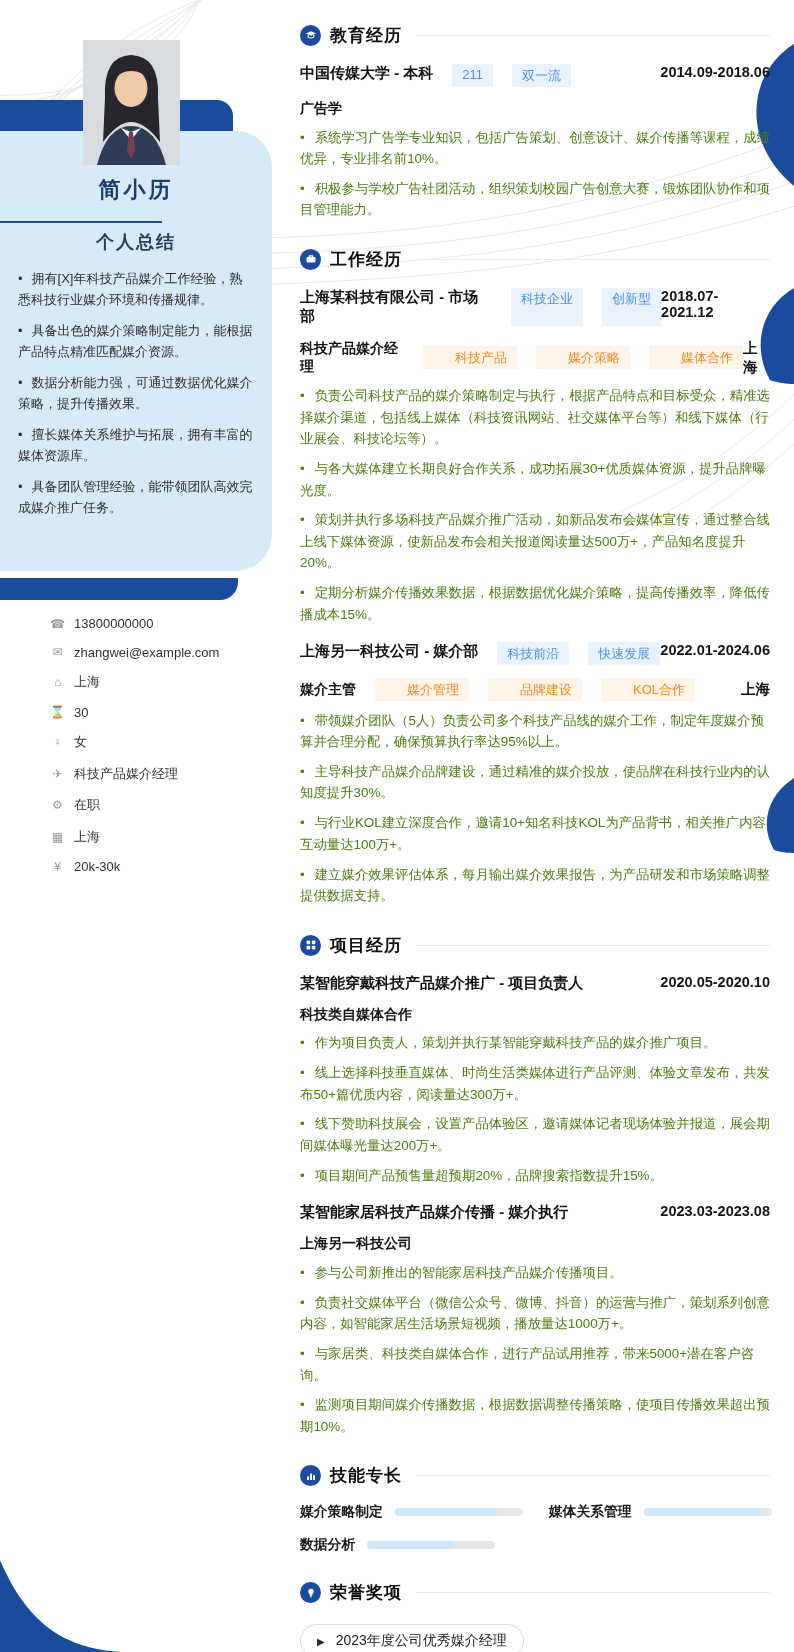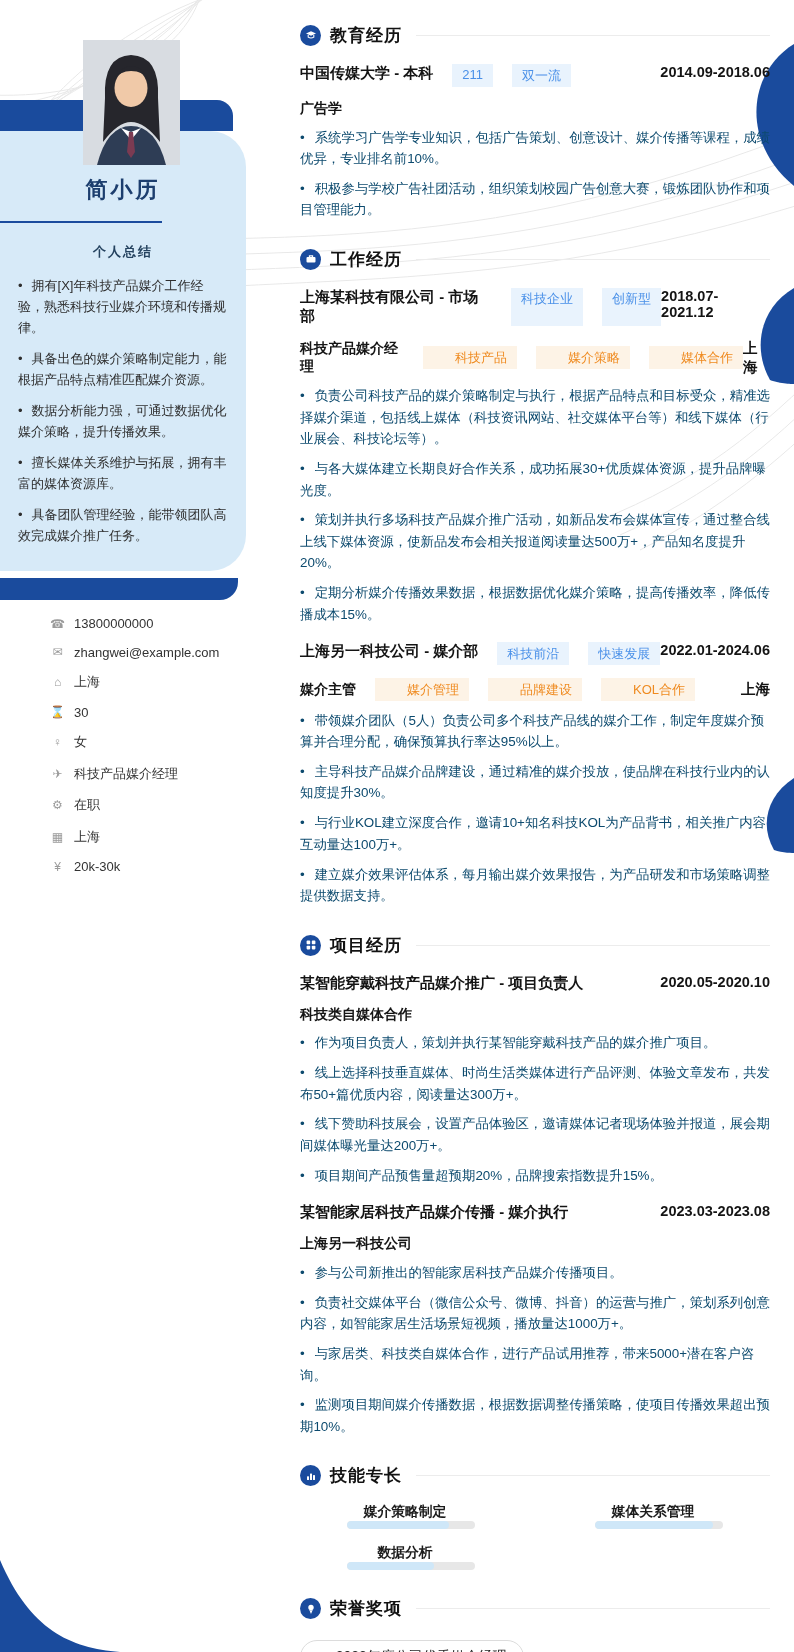--- a/index.html
+++ b/index.html
@@ -43,7 +43,7 @@
   .sub-row { display:flex; align-items:center; margin-top:13px; }
   .sub-name { font-size:14px; font-weight:bold; color:#161616; }
   .bullets { margin-top:3px; }
-  .bullet { font-size:13.4px; color:#0c4a6e; line-height:1.6; margin-top:8.5px; }
+  .bullet { font-size:13.4px; color:#4d7c0f; line-height:1.6; margin-top:8.5px; }
   .bullet::before { content:"•"; margin-right:10px; }
 
   .skills { display:grid; grid-template-columns:1fr 1fr; column-gap:26px; row-gap:15px; margin-top:16px; }

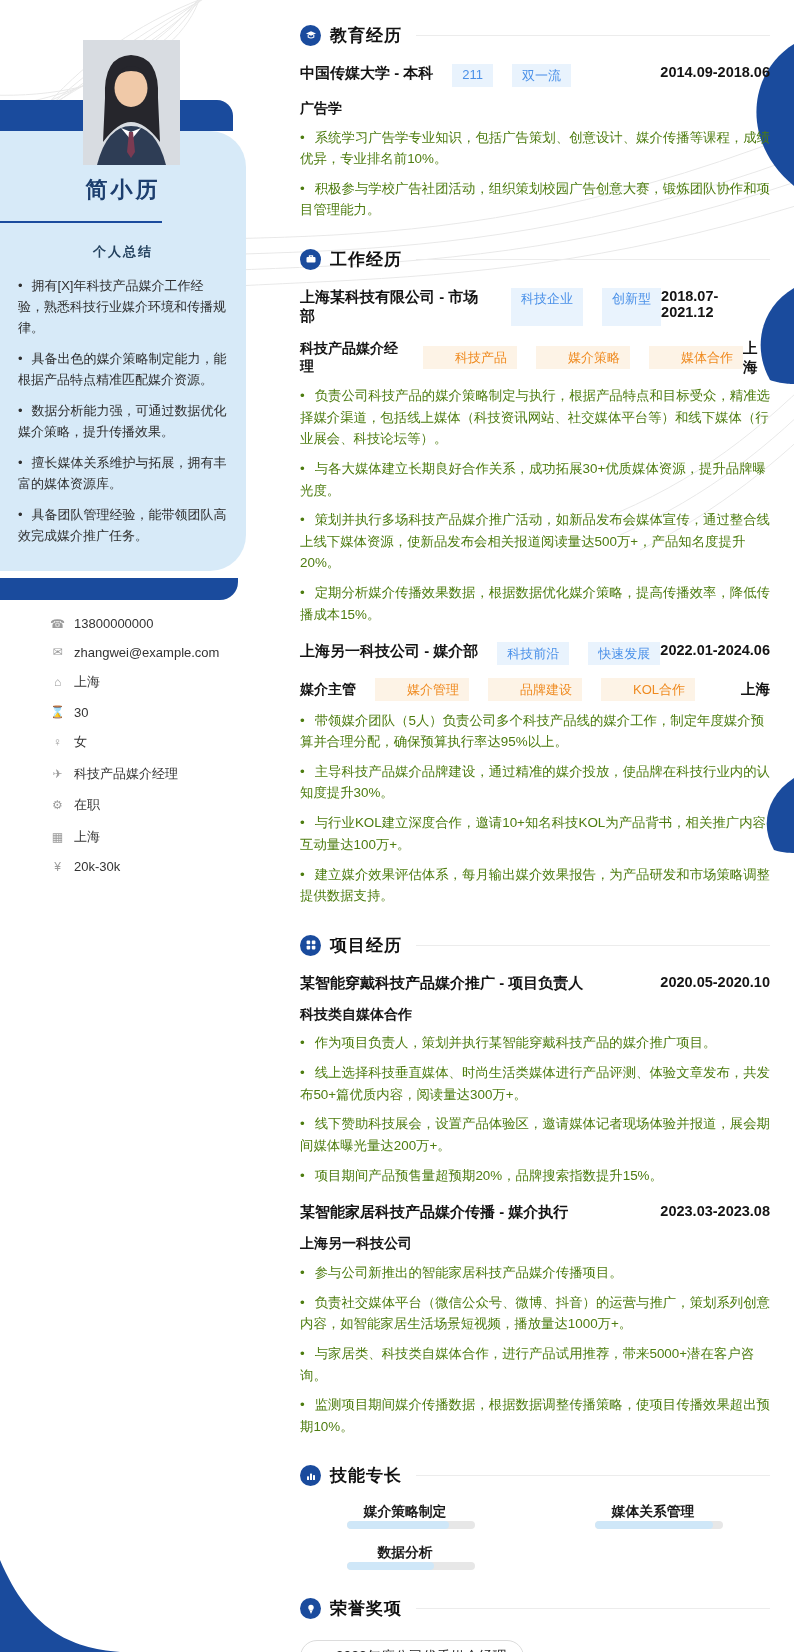--- a/index.html
+++ b/index.html
@@ -12,7 +12,7 @@
 
   
   .band-top { position:absolute; left:0; top:100px; width:233px; height:31px; background:var(--blue); border-radius:0 16px 0 0; z-index:1; }
-  .panel { position:absolute; left:0; top:131px; width:246px; height:440px; background:var(--panel); border-radius:0 36px 36px 0; z-index:2; }
+  .panel { position:absolute; left:0; top:131px; width:272px; height:440px; background:var(--panel); border-radius:0 36px 36px 0; z-index:2; }
   .band-bottom { position:absolute; left:0; top:578px; width:238px; height:22px; background:var(--blue); border-radius:0 0 18px 0; z-index:1; }
   .photo { position:absolute; left:83px; top:40px; width:97px; height:125px; z-index:3; }
   .panel-inner { padding:44px 18px 0 18px; }

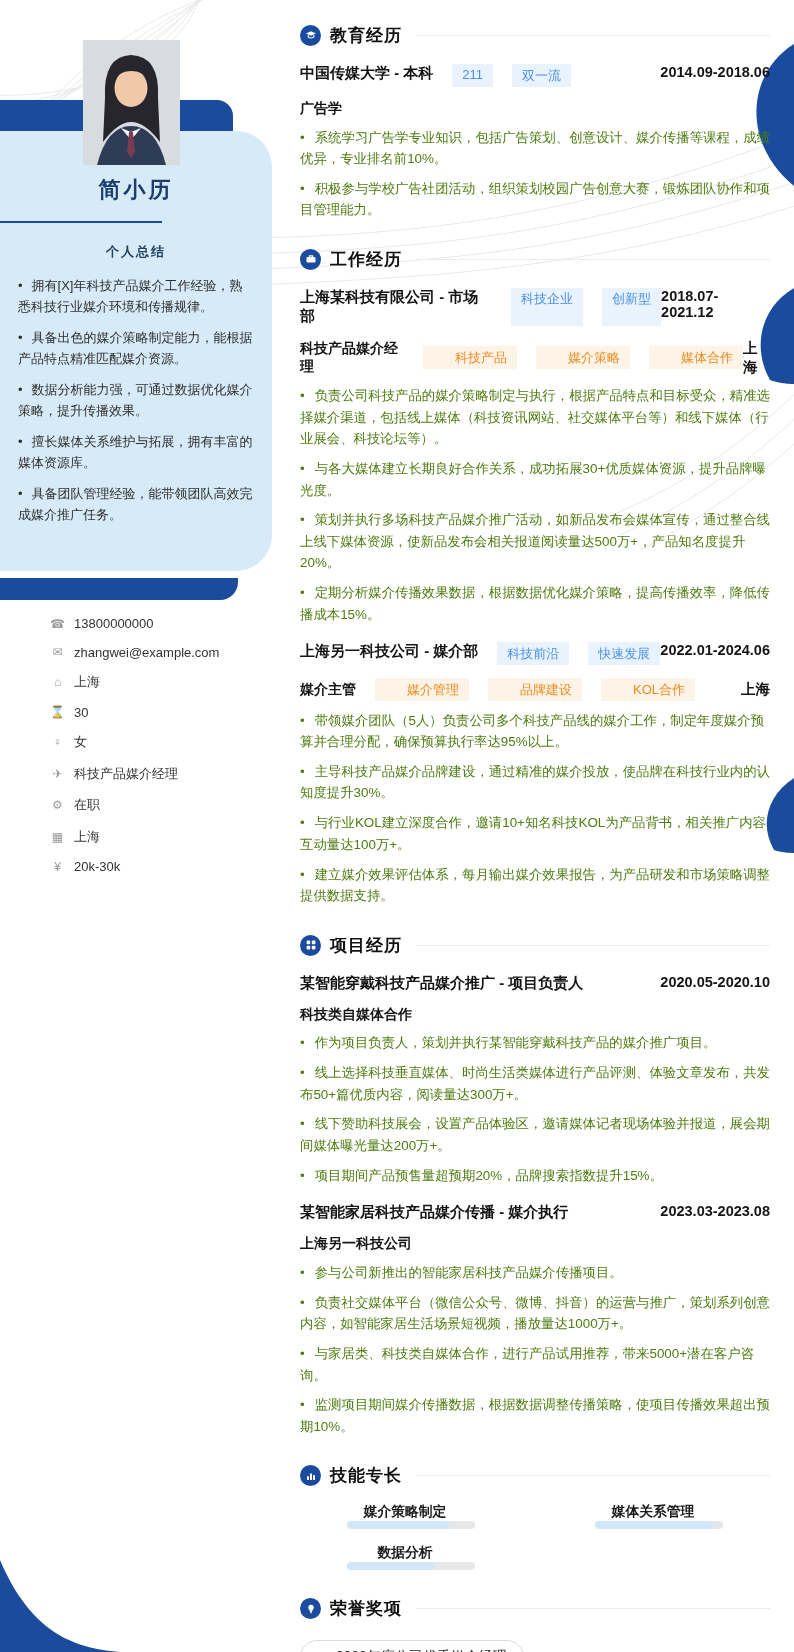--- a/index.html
+++ b/index.html
@@ -18,7 +18,7 @@
   .panel-inner { padding:44px 18px 0 18px; }
   .side-name { text-align:center; font-size:22px; font-weight:bold; color:#1c3e6e; letter-spacing:3px; }
   .name-divider { height:2px; background:var(--blue); width:162px; margin:16px 0 0 -18px; }
-  .summary-title { text-align:center; font-size:13px; font-weight:bold; color:#24425f; margin-top:20px; letter-spacing:2px; }
+  .summary-title { text-align:center; font-size:18px; font-weight:bold; color:#24425f; margin-top:7px; letter-spacing:2px; }
   .summary-list { margin-top:14px; }
   .summary-item { font-size:13px; color:#2e2e2e; line-height:1.62; margin-top:10px; }
   .summary-item::before { content:"•"; margin-right:9px; }

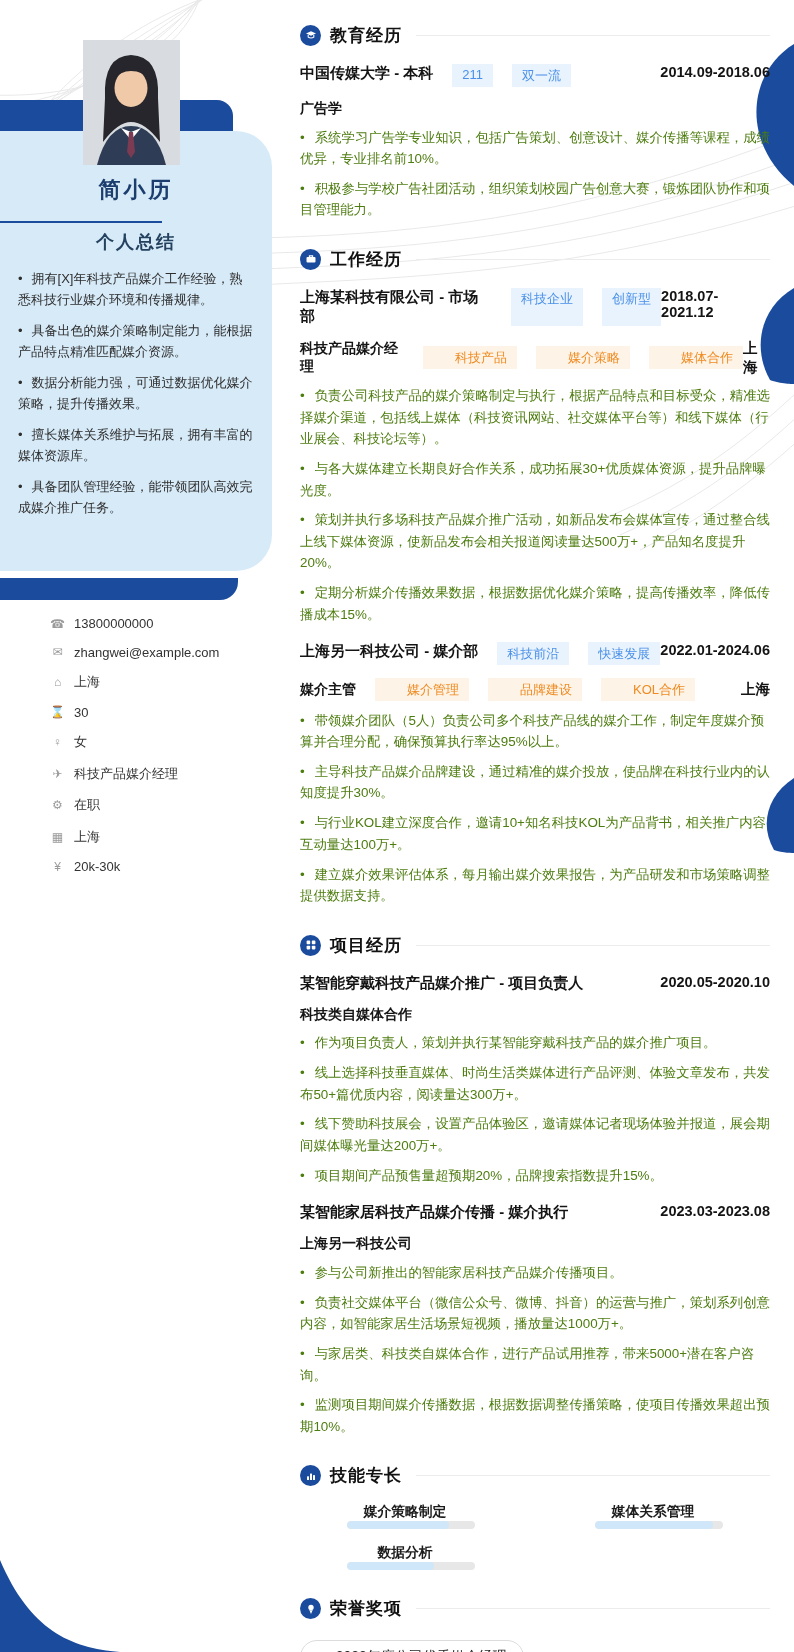--- a/index.html
+++ b/index.html
@@ -47,7 +47,7 @@
   .bullet::before { content:"•"; margin-right:10px; }
 
   .skills { display:grid; grid-template-columns:1fr 1fr; column-gap:26px; row-gap:15px; margin-top:16px; }
-  .skill { display:flex; align-items:center;flex-direction:column; }
+  .skill { display:flex; align-items:center; }
   .skill-label { font-size:13.8px; font-weight:bold; color:#1c1c1c; white-space:nowrap; margin-right:12px; }
   .skill-bar { width:128px; height:8px; background:#e7e7e7; border-radius:4px; overflow:hidden; }
   .skill-fill { height:100%; background:#cfe7f8; border-radius:4px; }

